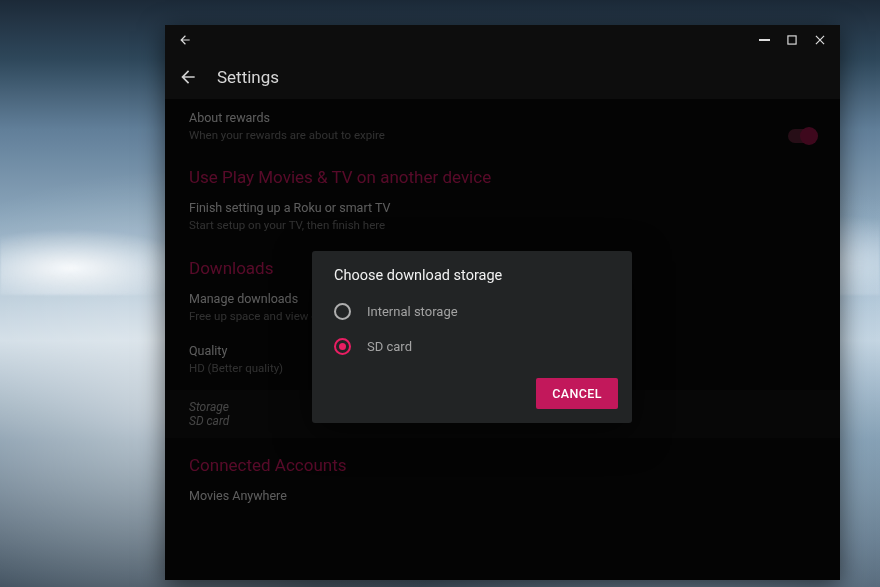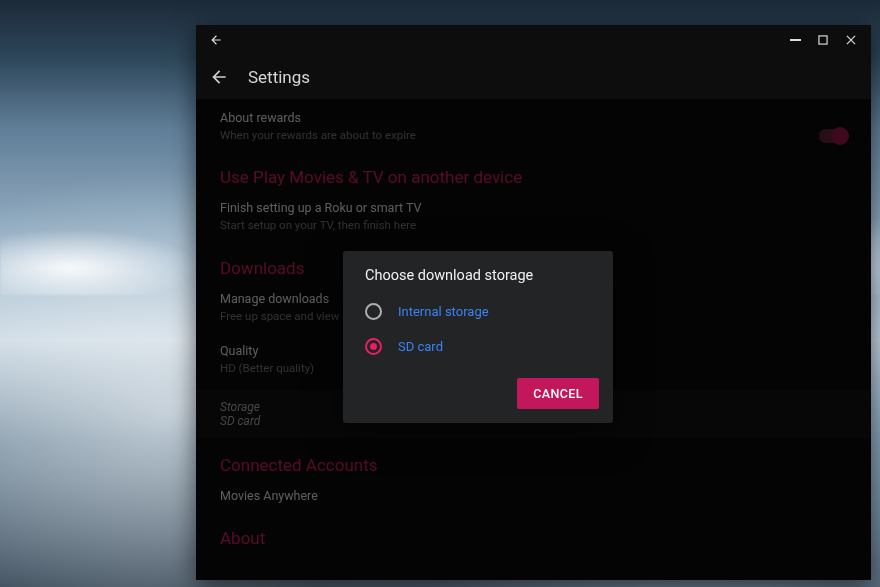--- a/index.html
+++ b/index.html
@@ -32,7 +32,6 @@
     display: flex; flex-direction: column;
     box-shadow: 0 6px 24px rgba(0,0,0,0.6);
     overflow: hidden;
-    margin-left: 31px;
   }
 
   .titlebar {

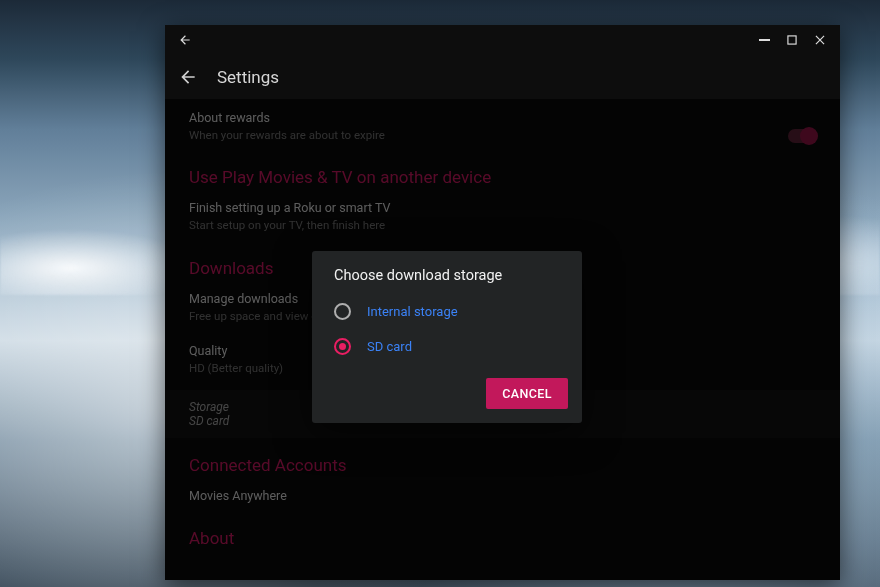--- a/index.html
+++ b/index.html
@@ -100,7 +100,7 @@
   .dialog {
     position: absolute;
     left: 147px; top: 226px;
-    width: 270px;
+    width: 320px;
     background: #222425;
     color: #e6e6e6;
     border-radius: 3px;

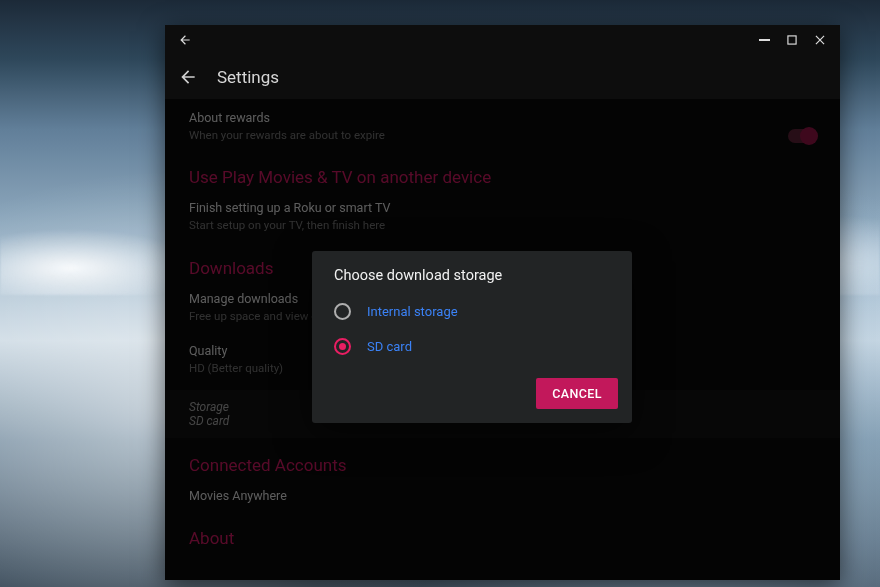--- a/index.html
+++ b/index.html
@@ -113,7 +113,7 @@
     display:flex; align-items:center;
     padding: 9px 22px;
     gap: 16px;
-    color:#3b82f6;
+    color:#a3a3a3;
   }
   .radio {
     width:17px; height:17px; border-radius:50%;

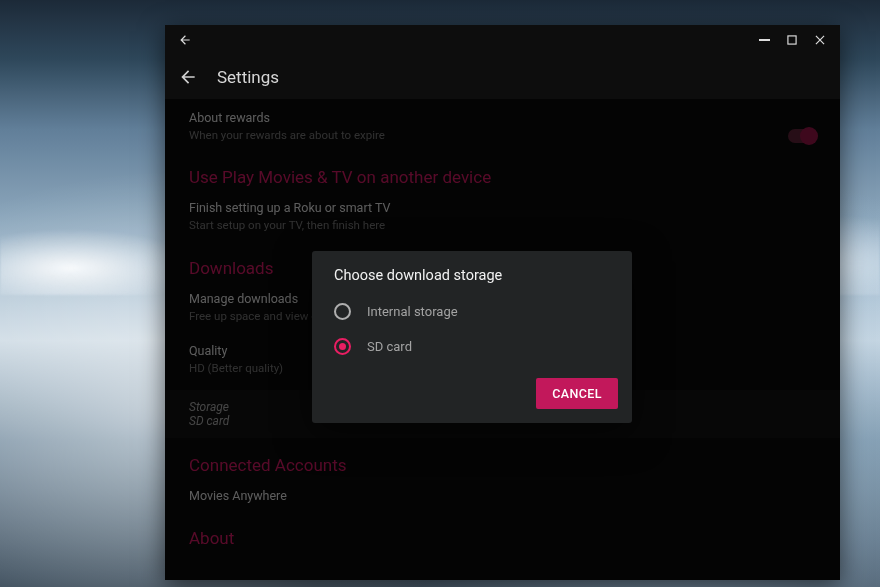--- a/index.html
+++ b/index.html
@@ -210,7 +210,6 @@
       <div class="title">Movies Anywhere</div>
     </div>
 
-    <div class="section-head">About</div>
 
     <div class="scrim"></div>
   </div>

